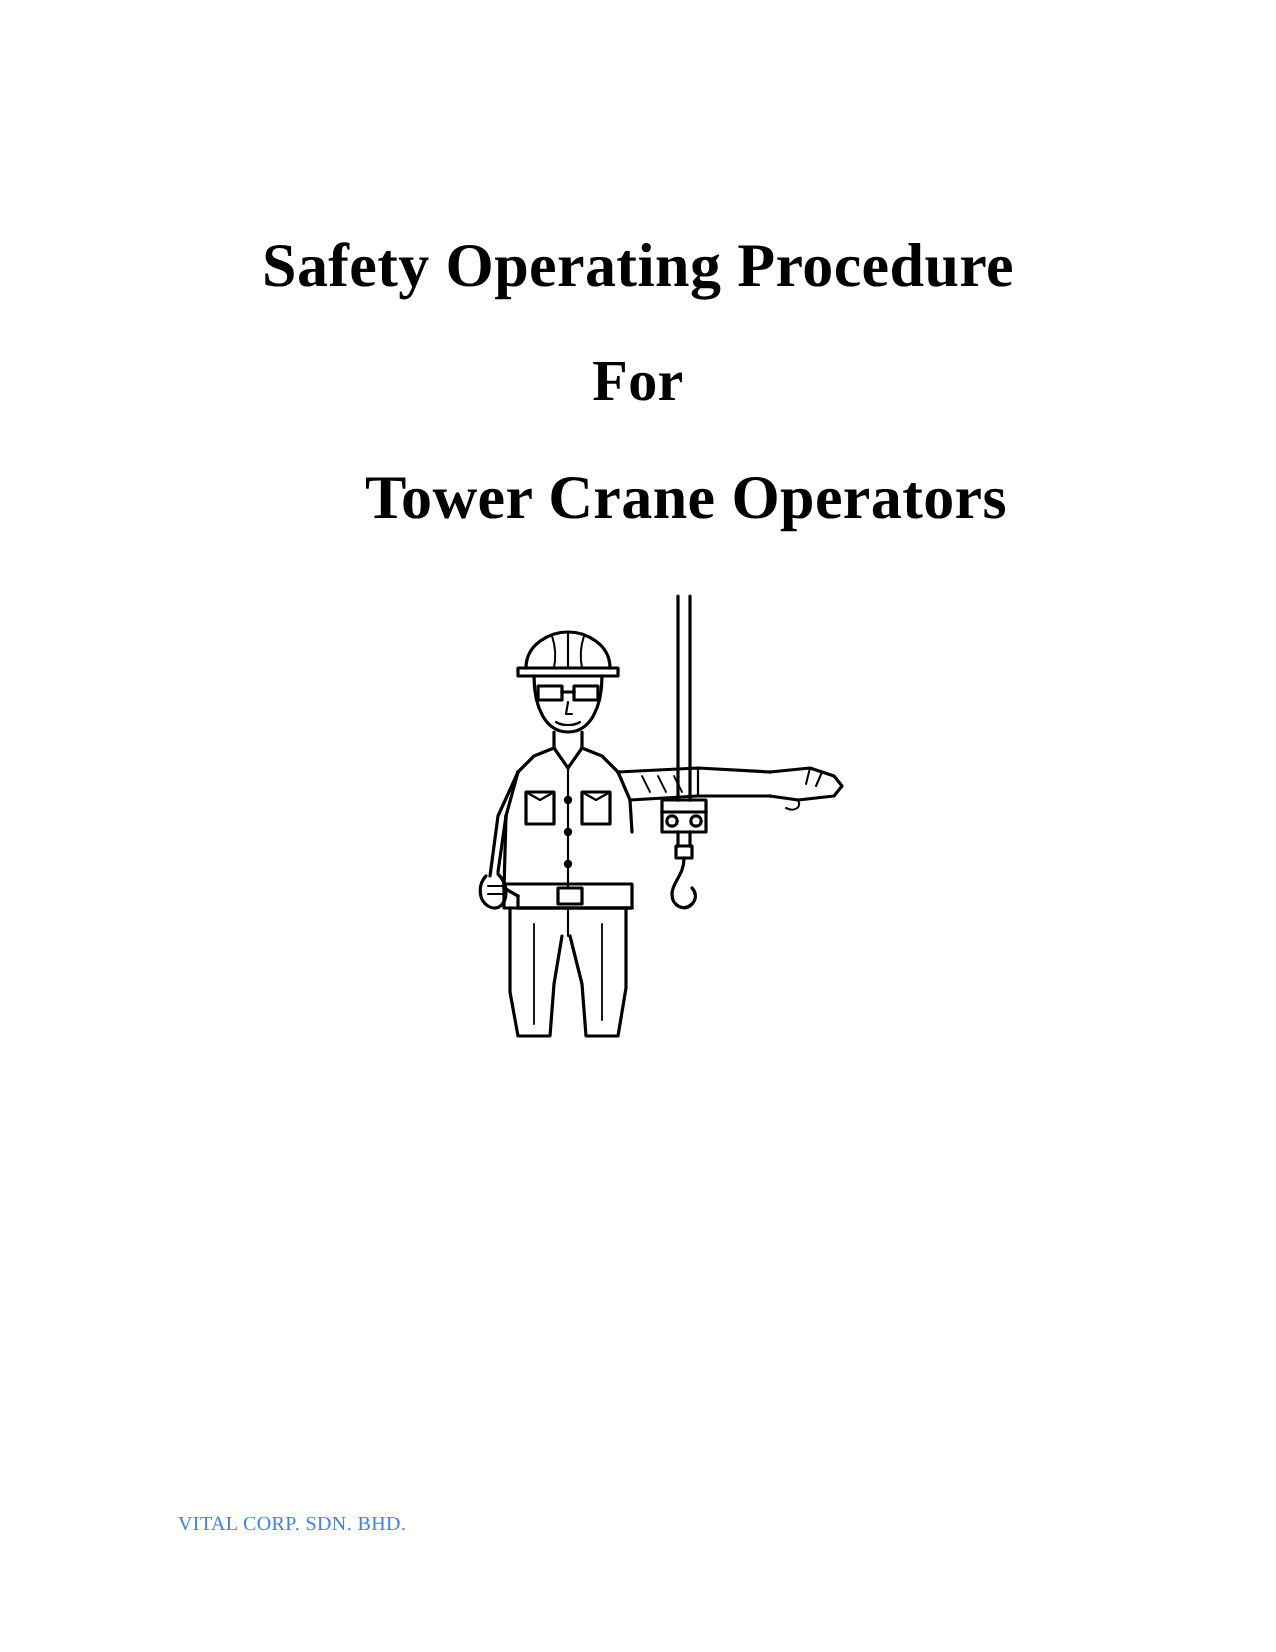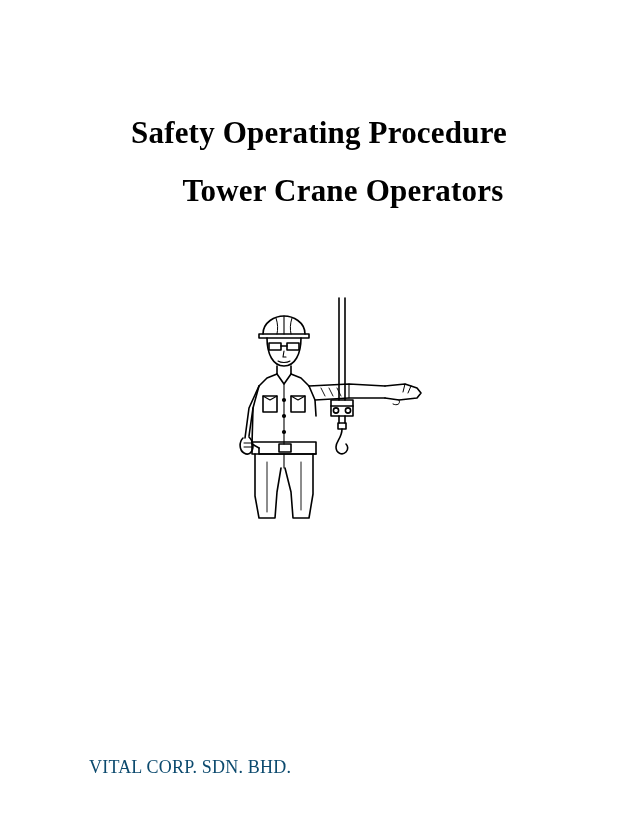--- a/index.html
+++ b/index.html
@@ -72,6 +72,7 @@
 
   <div class="title-block">
     <div class="title-line line1">Safety Operating Procedure</div>
+    <div class="title-line line2">For</div>
     <div class="title-line line3">Tower Crane Operators</div>
   </div>
 

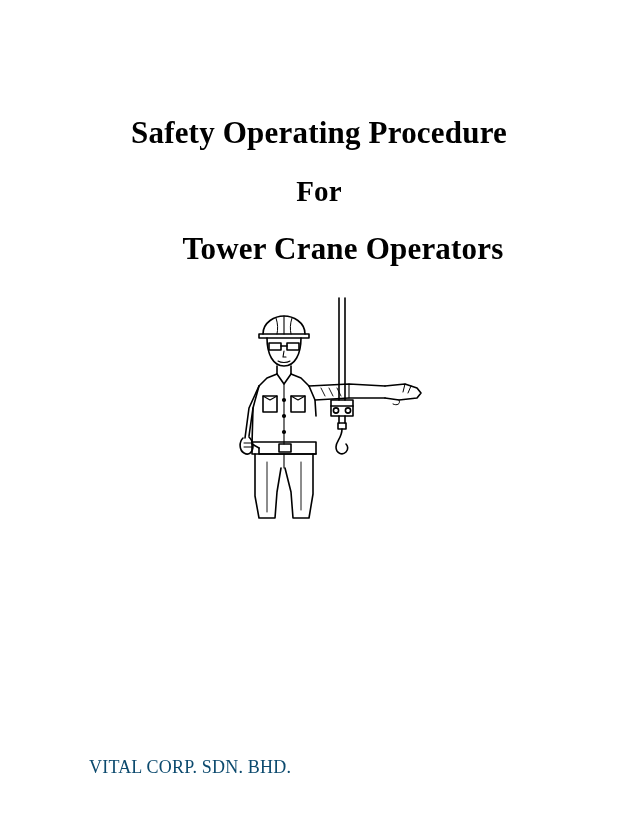--- a/index.html
+++ b/index.html
@@ -60,9 +60,9 @@
     left: 89px;
     top: 757px;
     font-family: "Liberation Serif", serif;
-    font-size: 18px;
+    font-size: 10px;
     letter-spacing: 0.2px;
-    color: #0c4a6e;
+    color: #3b82f6;
   }
 </style>
 </head>

